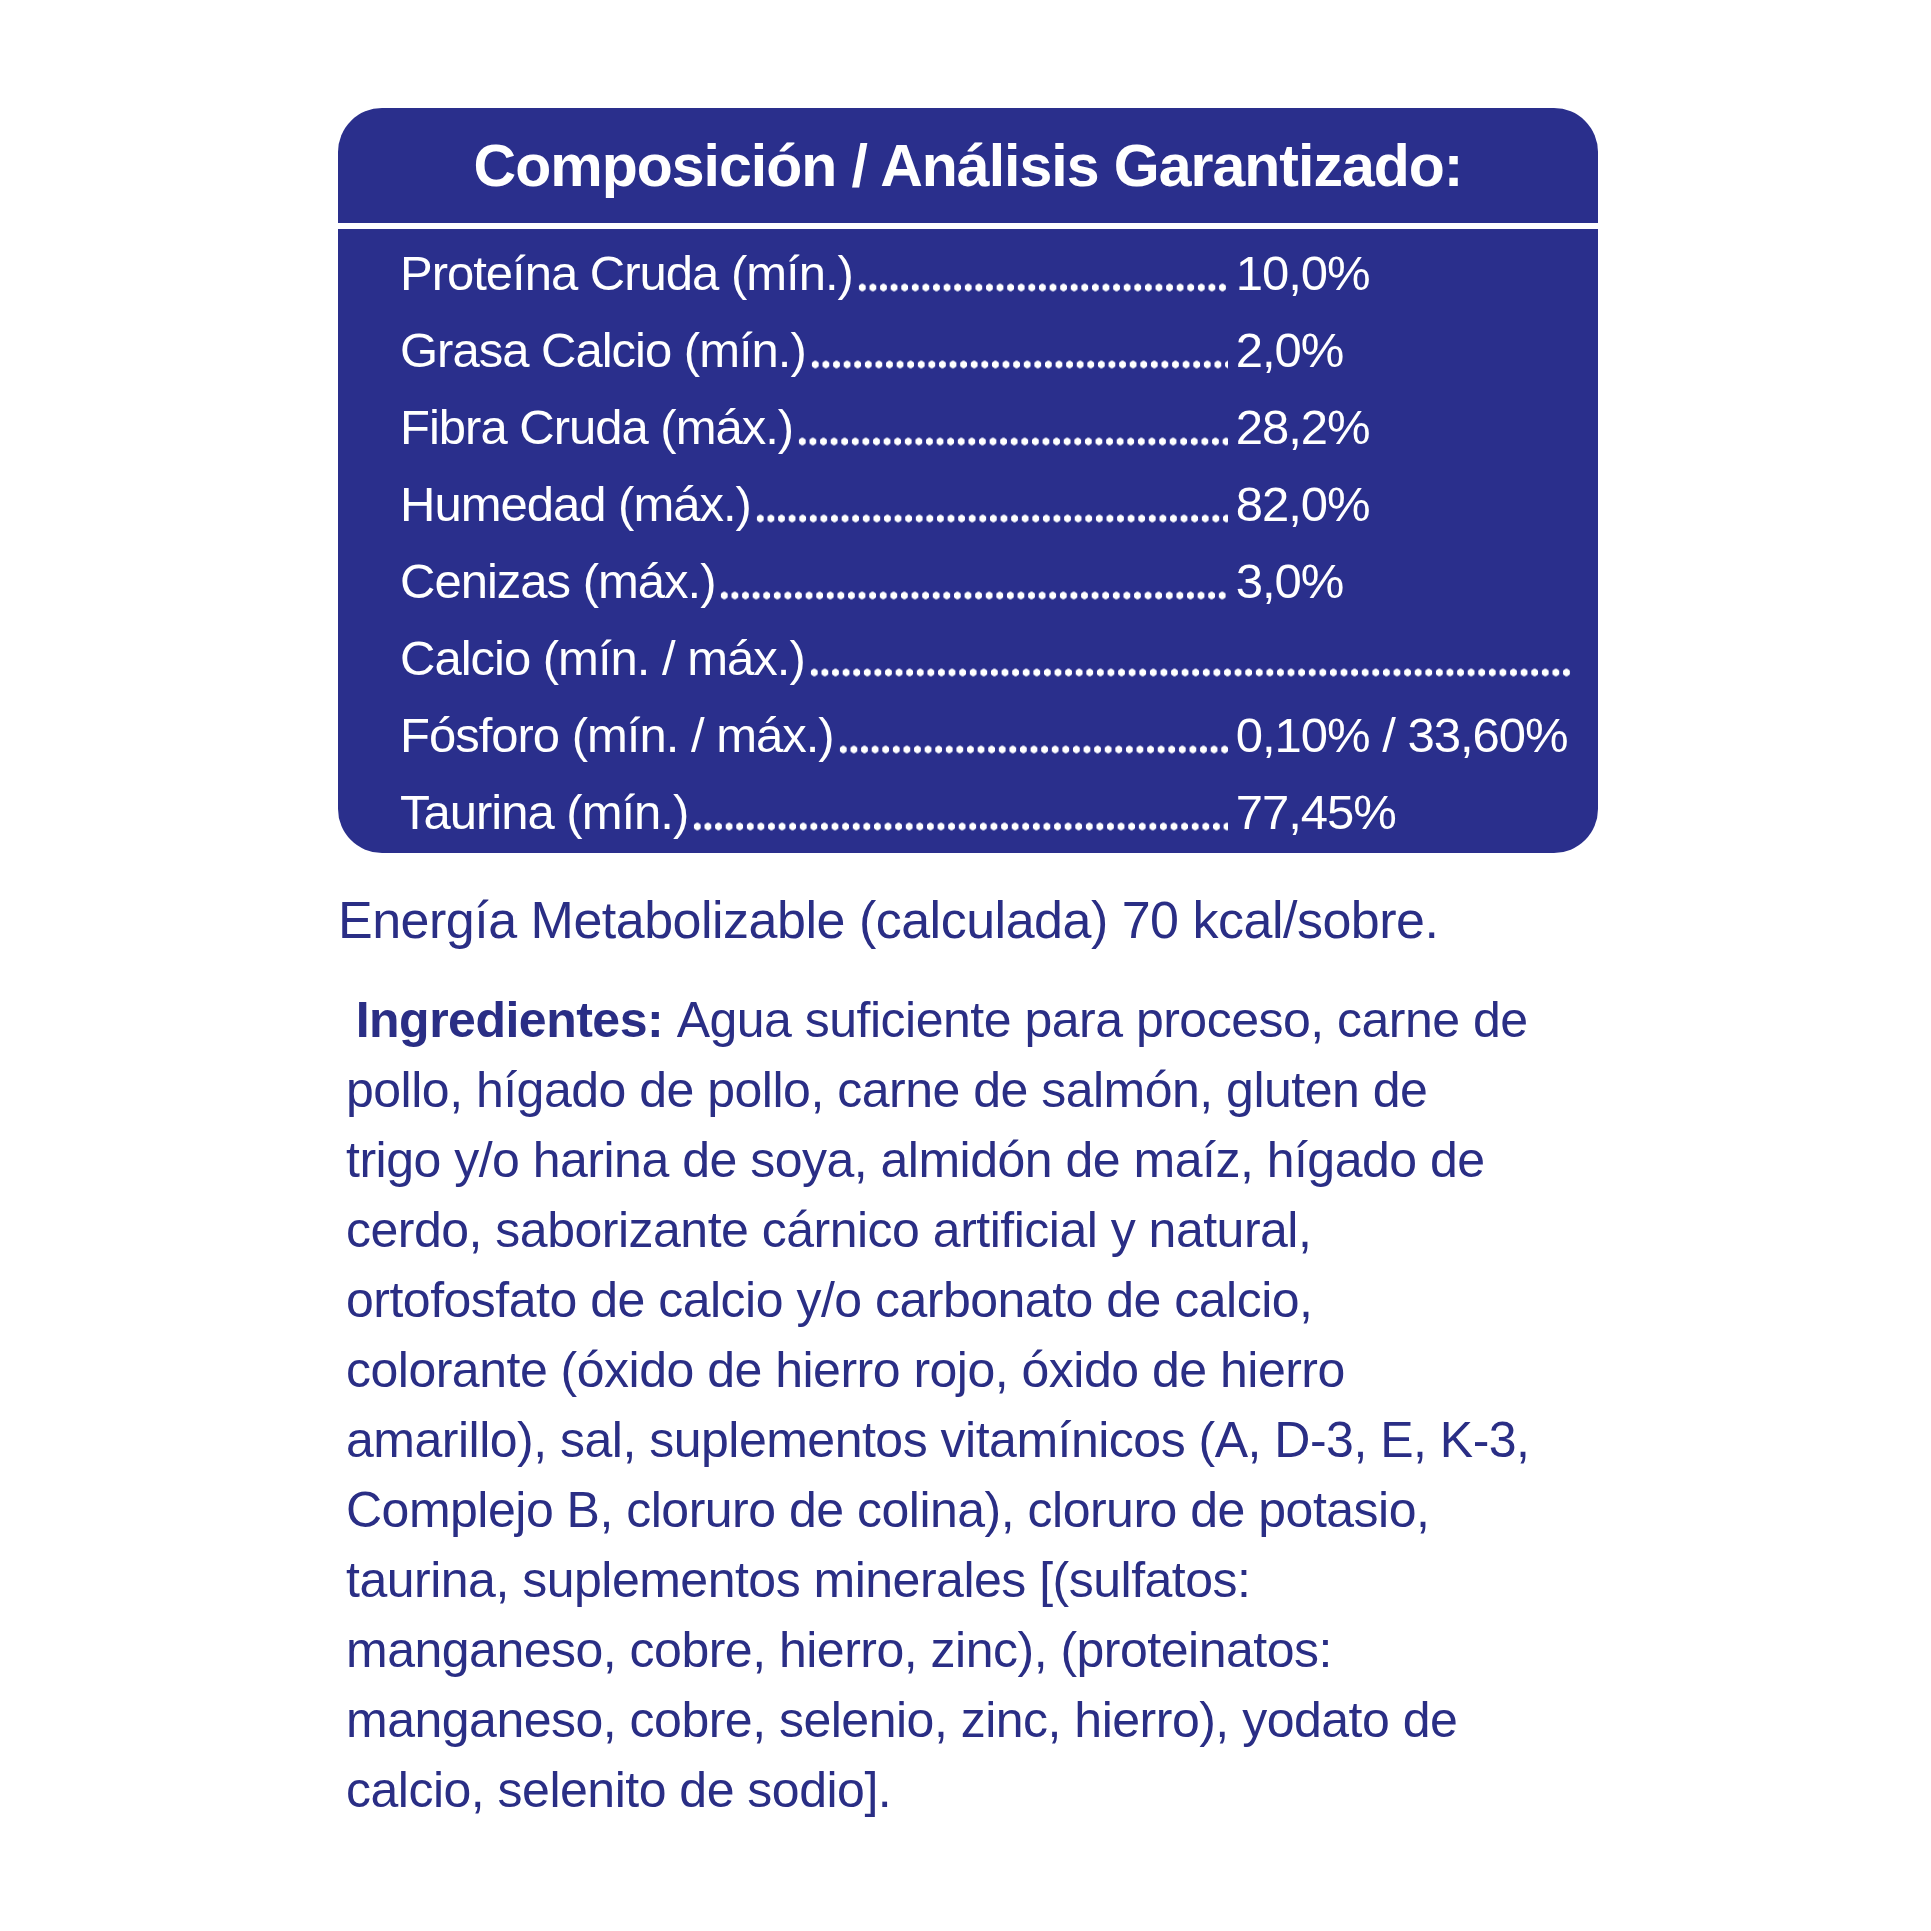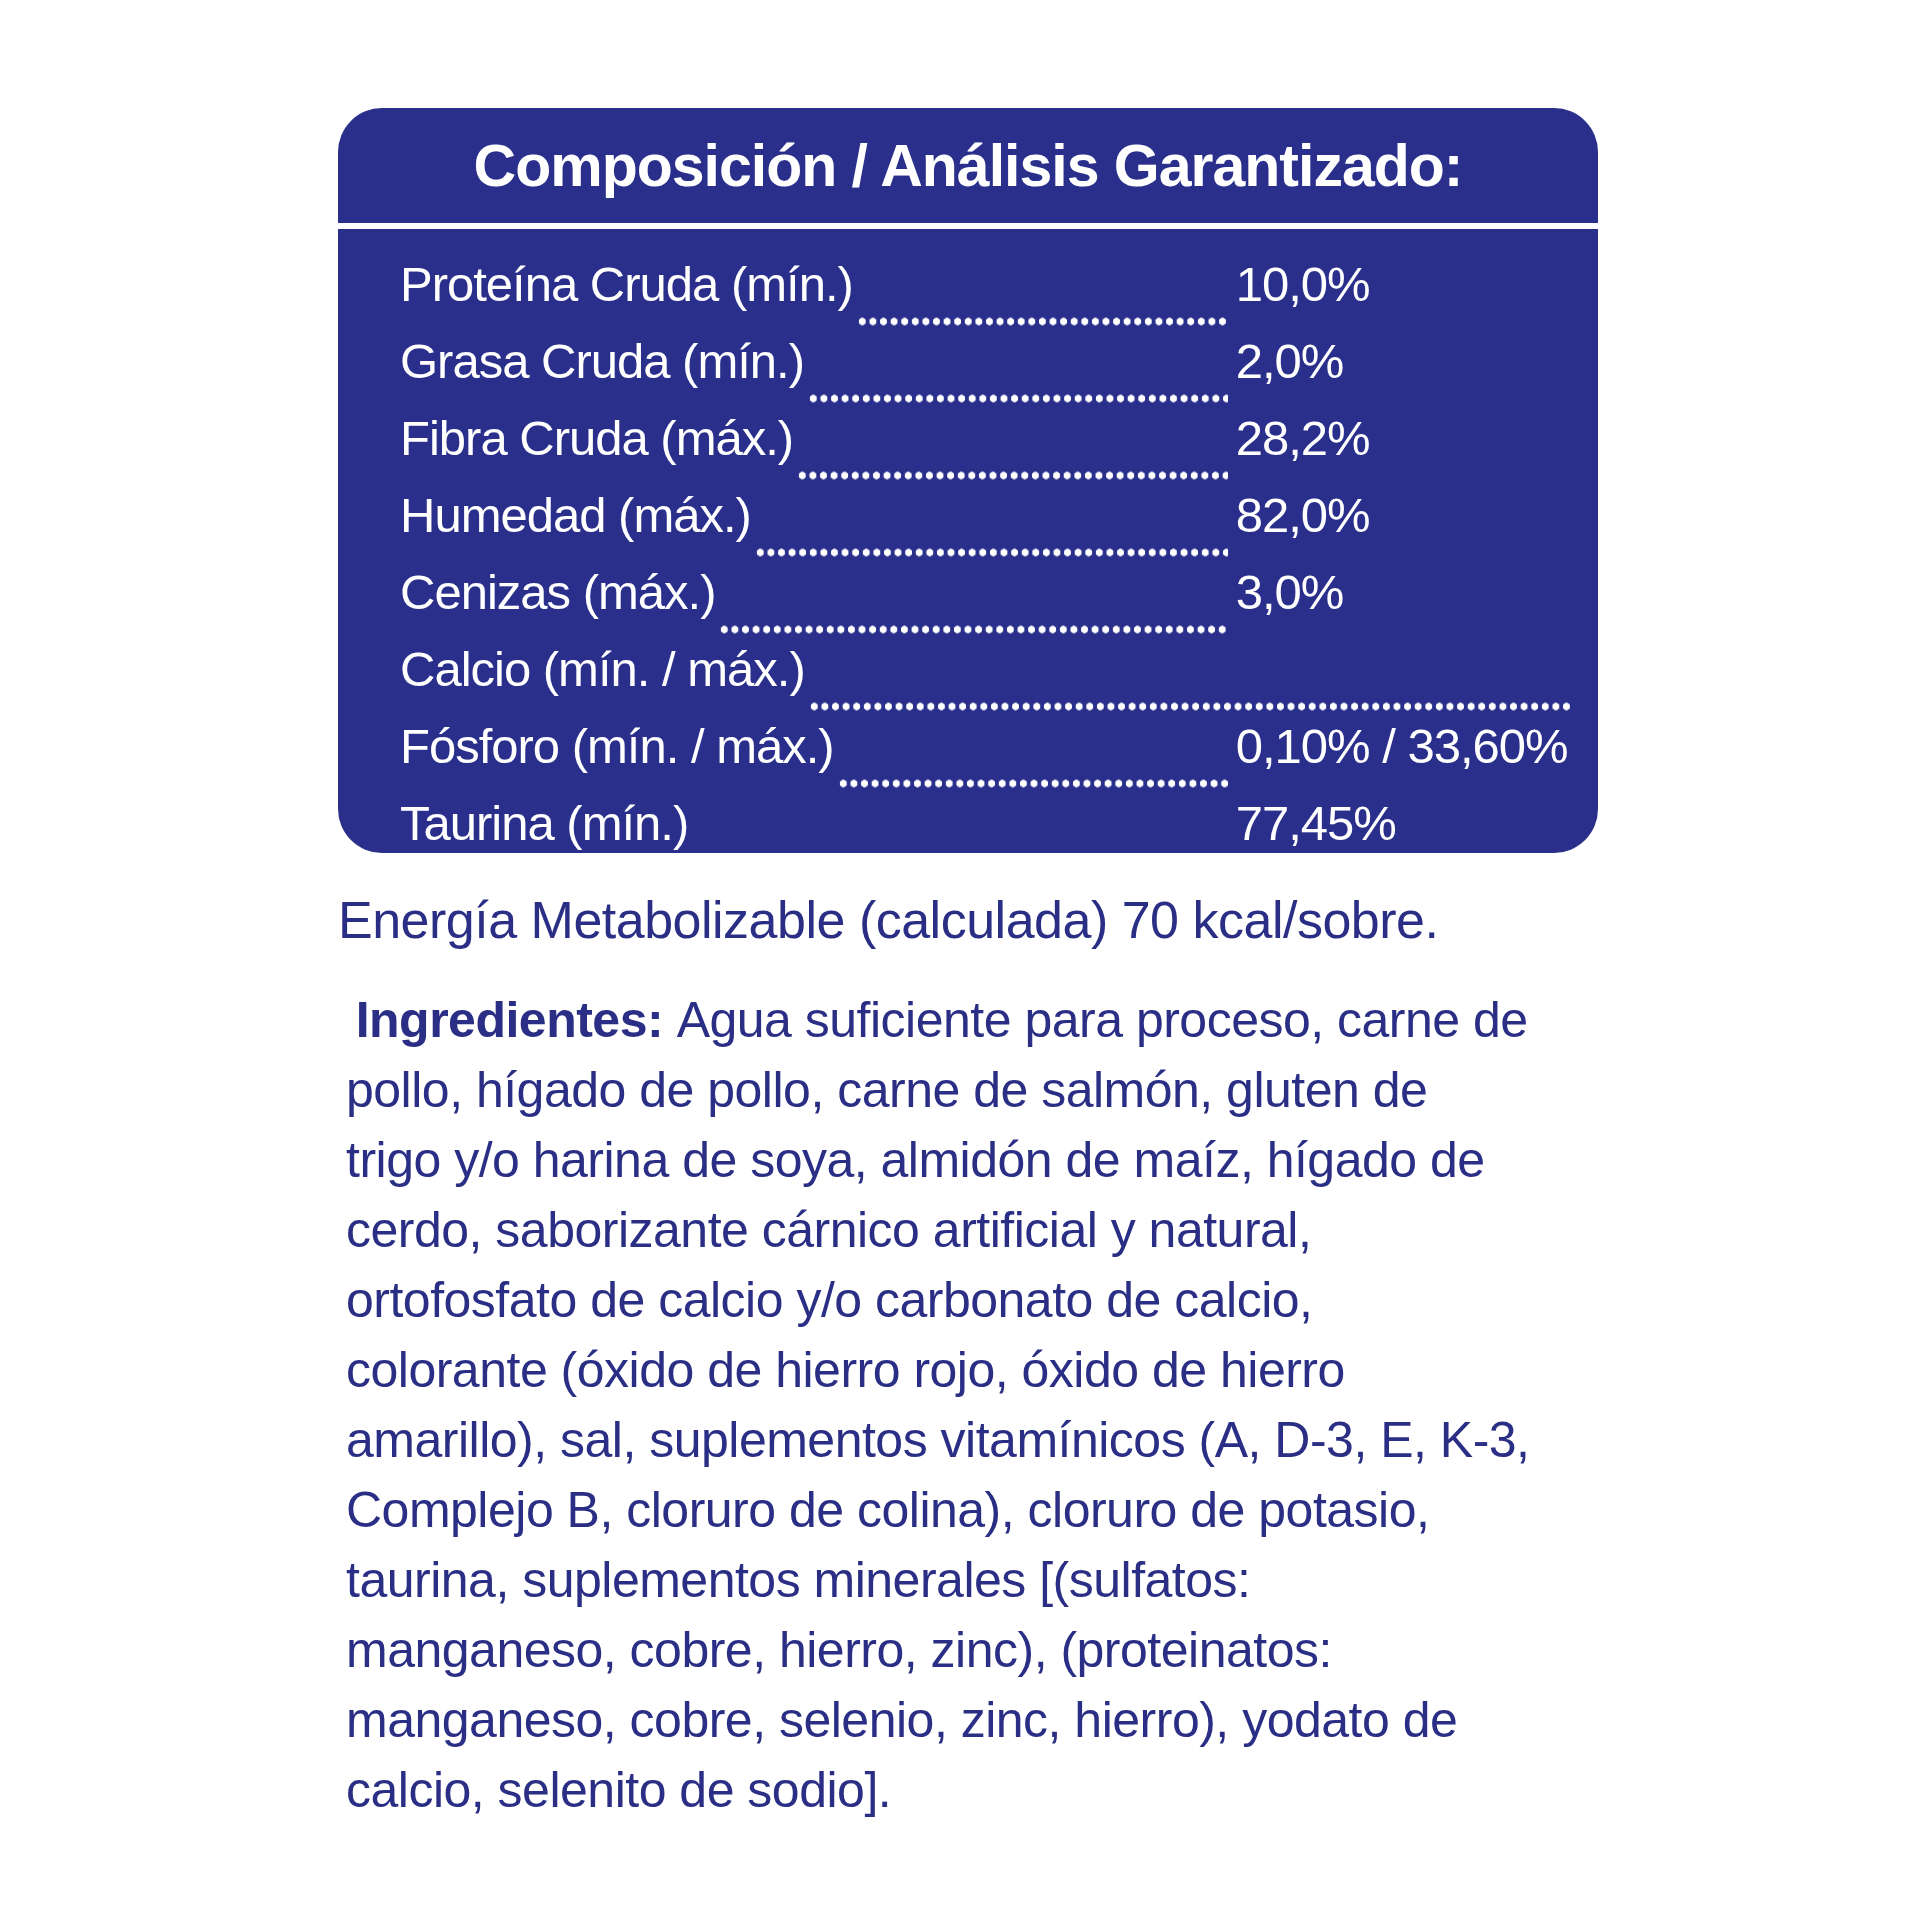--- a/index.html
+++ b/index.html
@@ -40,7 +40,7 @@
     padding:5.8px 19.3px 0 62px;
   }
   .row{
-    display:flex;align-items:flex-end;
+    display:flex;align-items:center;
     height:77px;
     font-size:49px;
     letter-spacing:-1px;

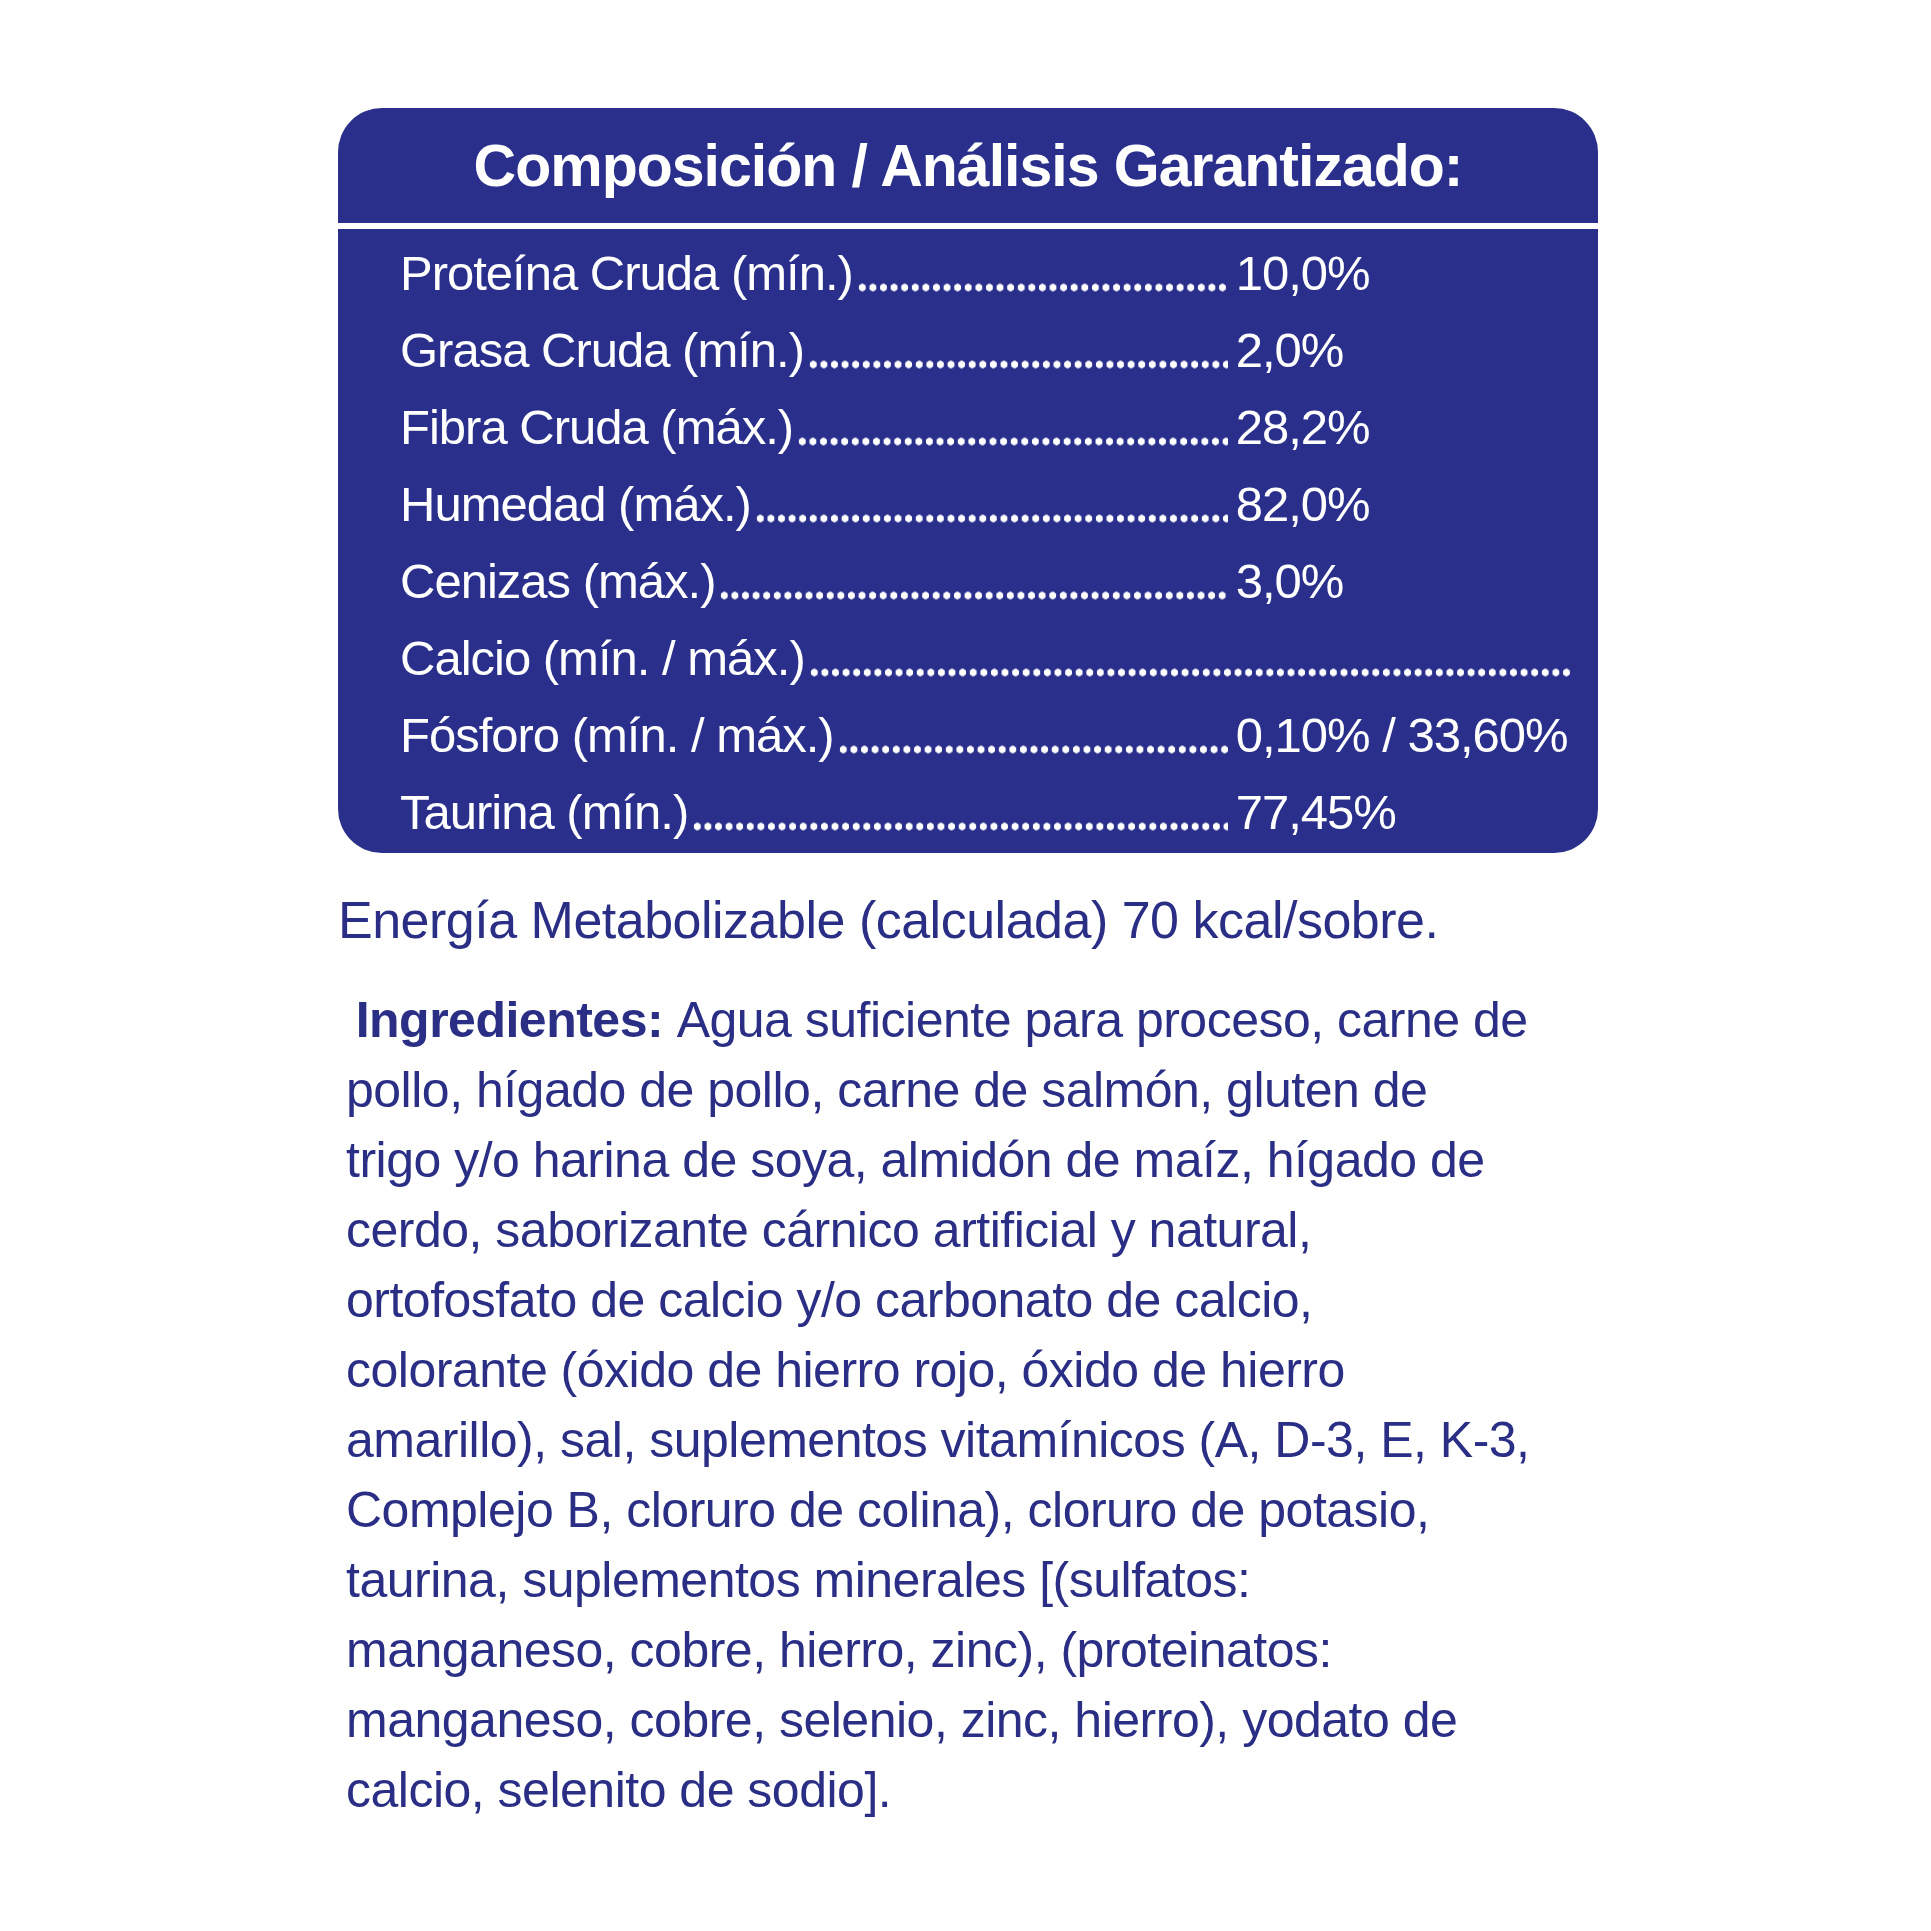--- a/index.html
+++ b/index.html
@@ -101,7 +101,7 @@
       </div>
 
       <div class="row">
-        <span class="row-label">Grasa Cruda (mín.)</span>
+        <span class="row-label">Grasa Calcio (mín.)</span>
         <span class="dots"></span>
         <span class="row-value">2,0%</span>
       </div>

